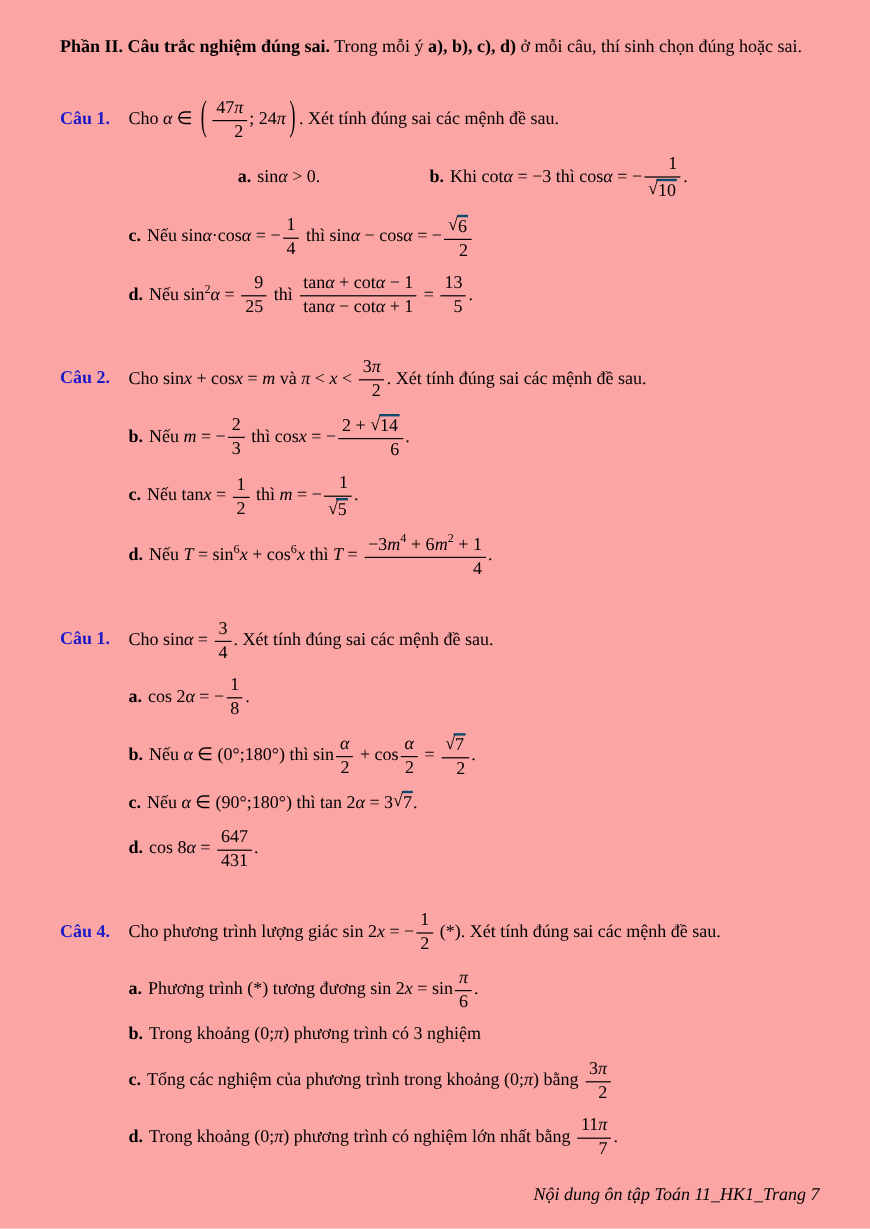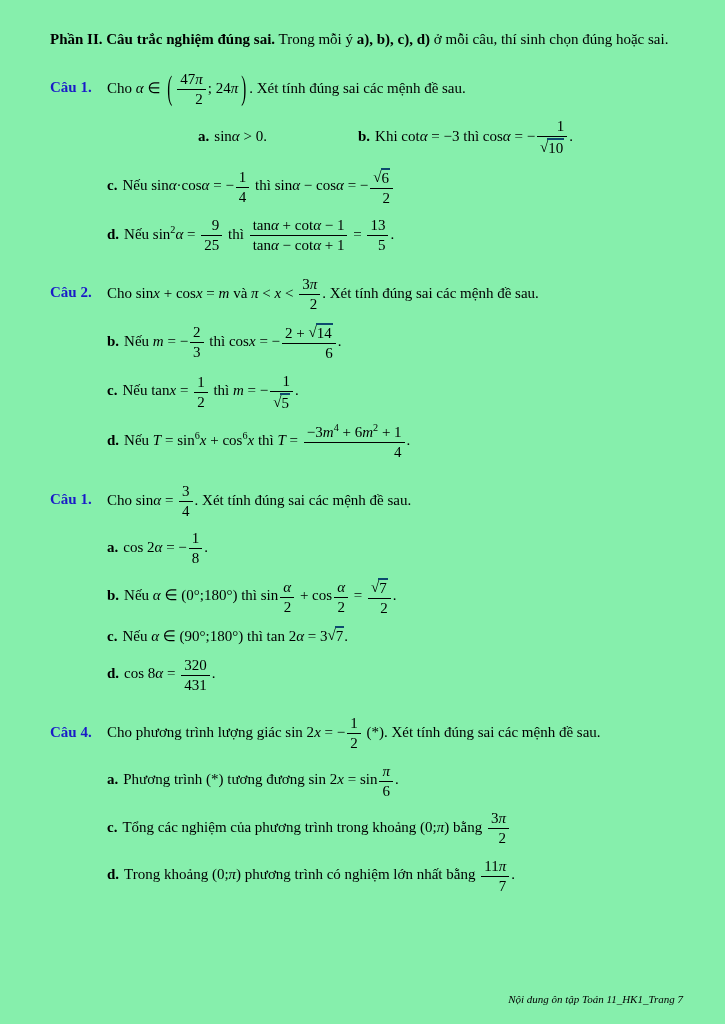--- a/index.html
+++ b/index.html
@@ -6,7 +6,7 @@
   html,body { background:#ffffff; }
   .page {
     width:725px; height:1024px; position:relative; overflow:hidden;
-    background:#86efac; color:#000;
+    background:#fca5a5; color:#000;
     font-family:"Liberation Serif", serif; font-size:15px; line-height:1.3;
     padding:30px 40px 0 50px;
   }

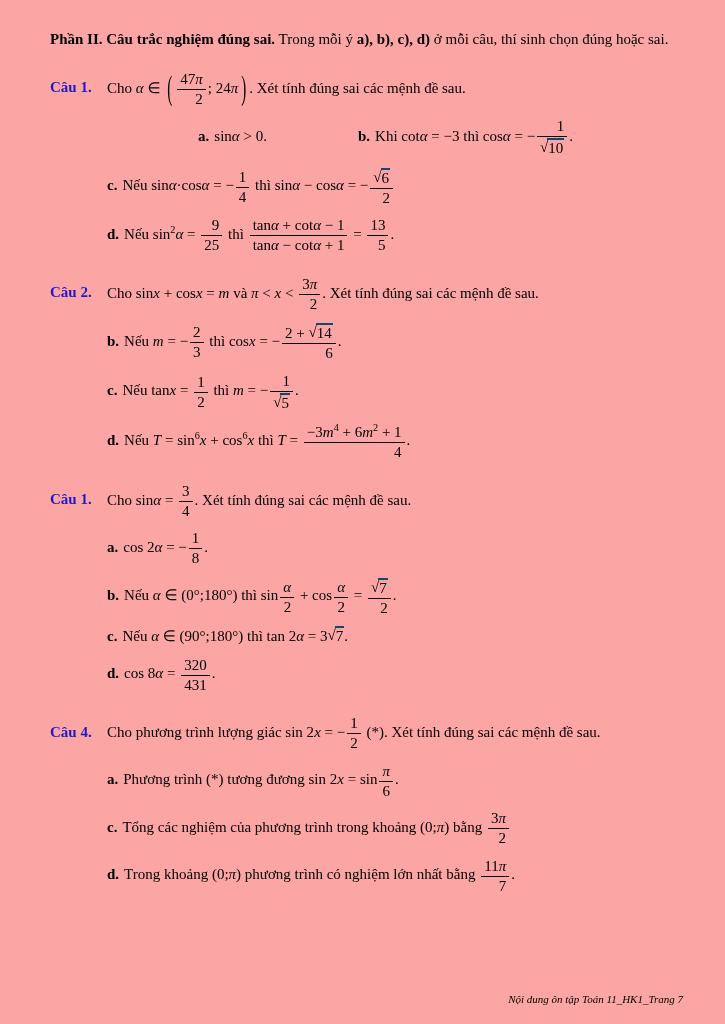--- a/index.html
+++ b/index.html
@@ -12,7 +12,7 @@
   }
   .header { margin-bottom:4px; }
   .bold { font-weight:bold; }
-  .q { margin-top:20px; }
+  .q { margin-top:31px; }
   .stem-row { display:flex; align-items:baseline; margin-bottom:9px; }
   .q-label { width:57px; flex-shrink:0; font-weight:bold; color:#1a1ac8; }
   .q-stem { flex:1; }

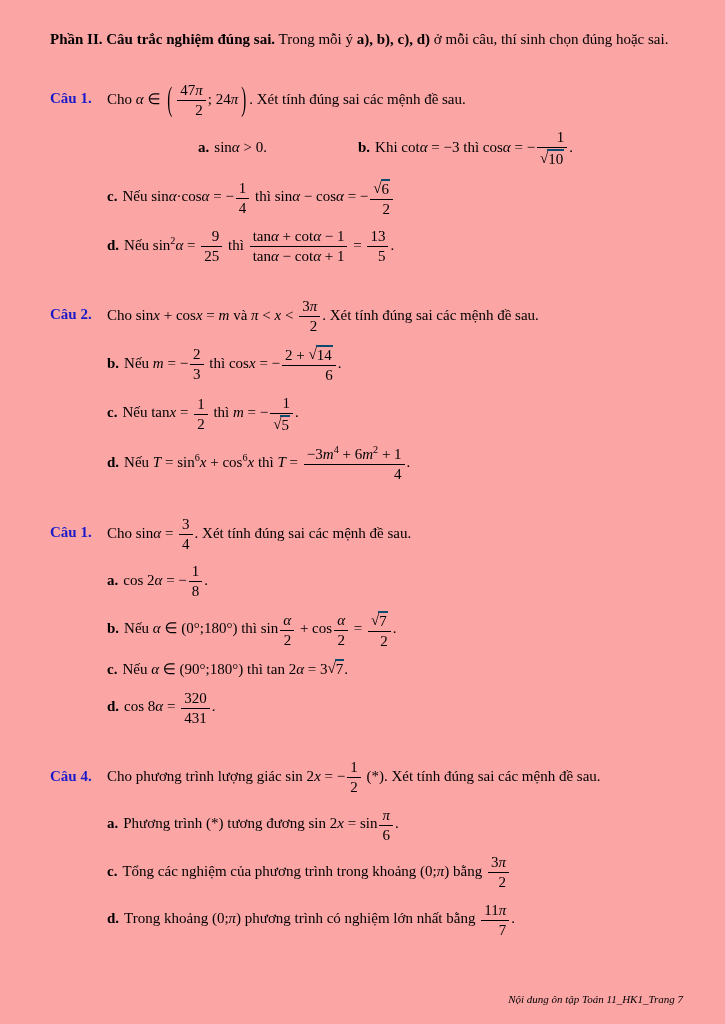--- a/index.html
+++ b/index.html
@@ -100,7 +100,7 @@
         <span class="i-label">c.</span><span class="i-text">Nếu <i>α</i> ∈ (90°;180°) thì tan 2<i>α</i> = 3<span class="sqrt"><span class="rad">√</span><span class="rc">7</span></span>.</span>
       </div>
       <div class="item">
-        <span class="i-label">d.</span><span class="i-text">cos 8<i>α</i> = <span class="frac"><span class="num">320</span><span class="den">431</span></span>.</span>
+        <span class="i-label">d.</span><span class="i-text">cos 8<i>α</i> = <span class="frac"><span class="num">647</span><span class="den">431</span></span>.</span>
       </div>
     </div>
   </div>

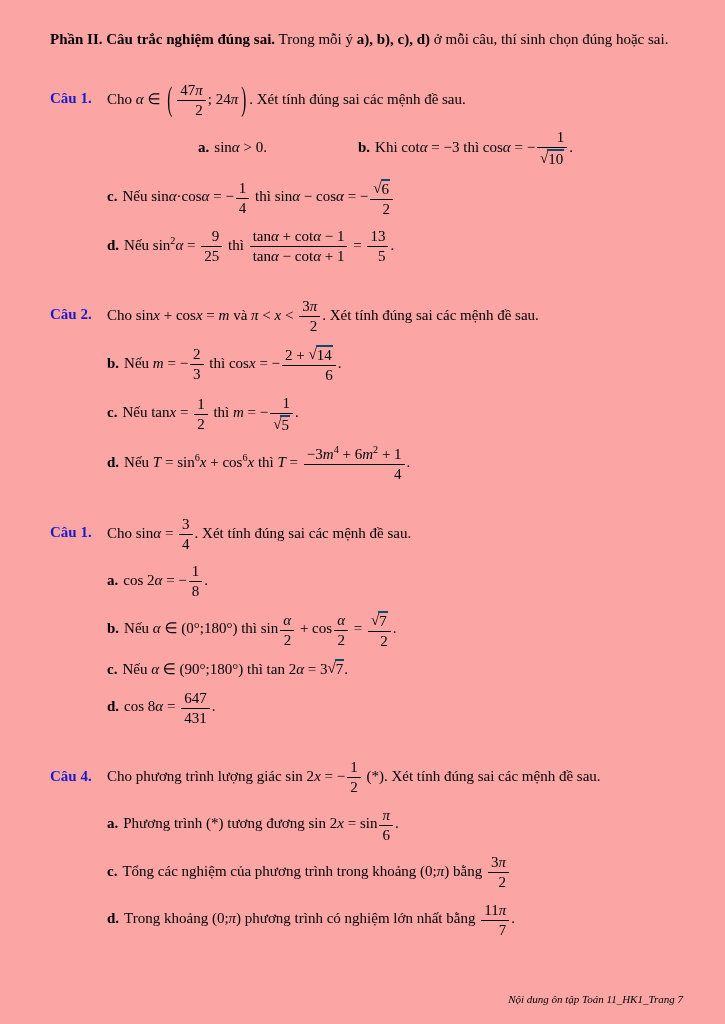--- a/index.html
+++ b/index.html
@@ -115,6 +115,9 @@
         <span class="i-label">a.</span><span class="i-text">Phương trình (*) tương đương sin 2<i>x</i> = sin<span class="frac"><span class="num"><i>π</i></span><span class="den">6</span></span>.</span>
       </div>
       <div class="item">
+        <span class="i-label">b.</span><span class="i-text">Trong khoảng (0;<i>π</i>) phương trình có 3 nghiệm</span>
+      </div>
+      <div class="item">
         <span class="i-label">c.</span><span class="i-text">Tổng các nghiệm của phương trình trong khoảng (0;<i>π</i>) bằng <span class="frac"><span class="num">3<i>π</i></span><span class="den">2</span></span></span>
       </div>
       <div class="item">

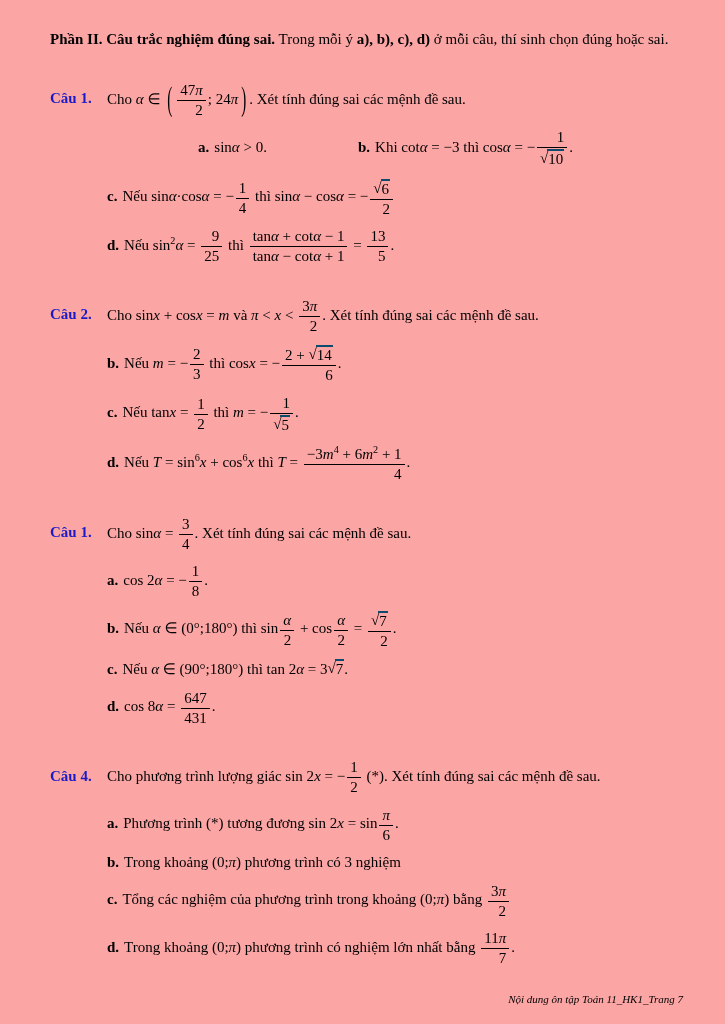--- a/index.html
+++ b/index.html
@@ -33,7 +33,7 @@
   .bp { display:inline-block; transform:scaleY(2.3); vertical-align:middle; margin:0 3px; font-weight:300; }
   .footer {
     position:absolute; right:42px; bottom:18px;
-    font-style:italic; font-size:11px;
+    font-style:italic; font-size:15px;
   }
 </style>
 </head>

